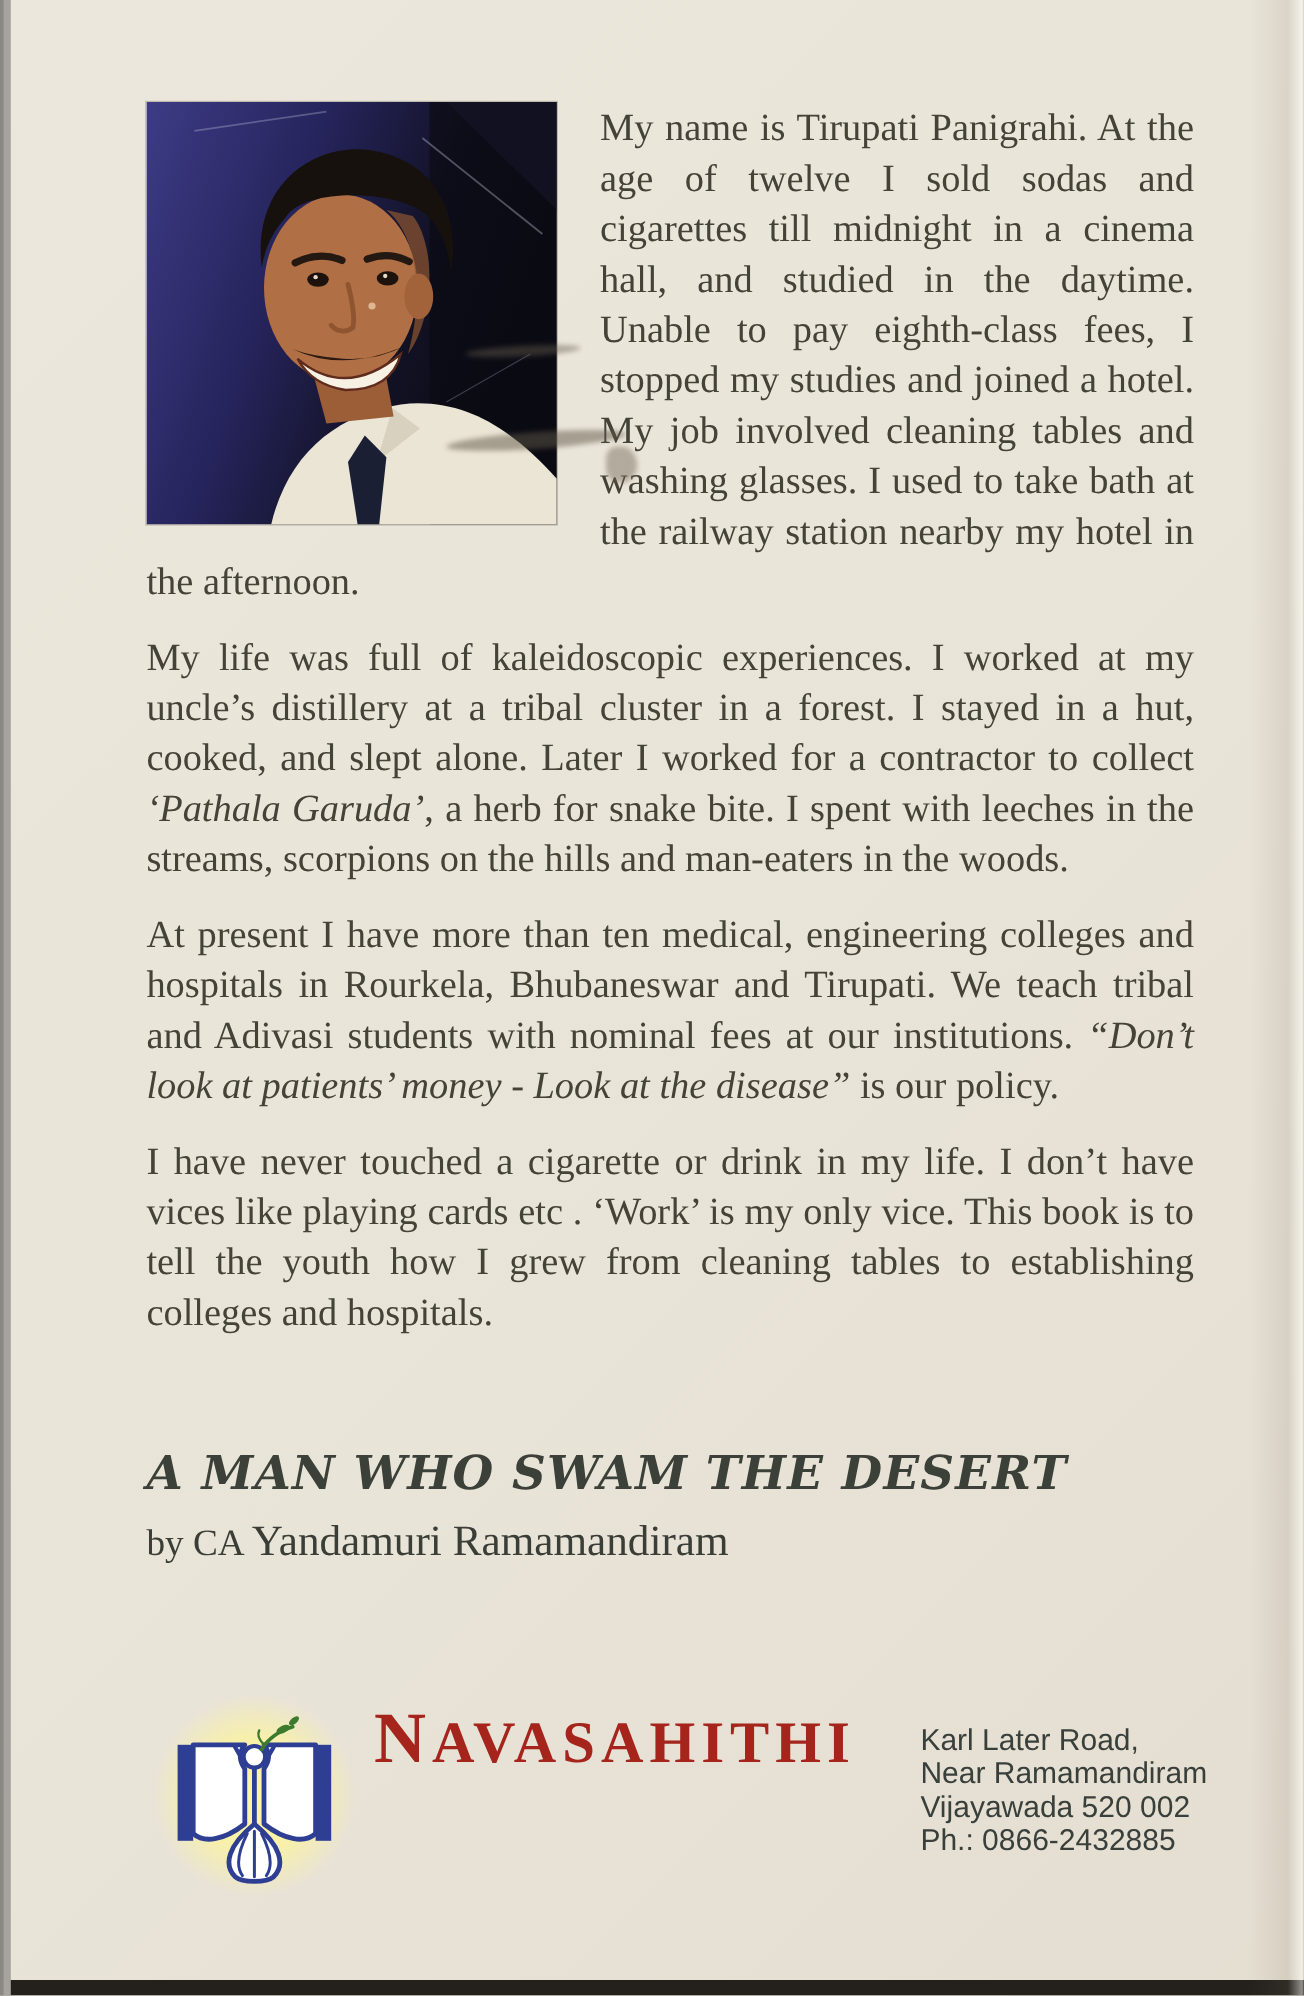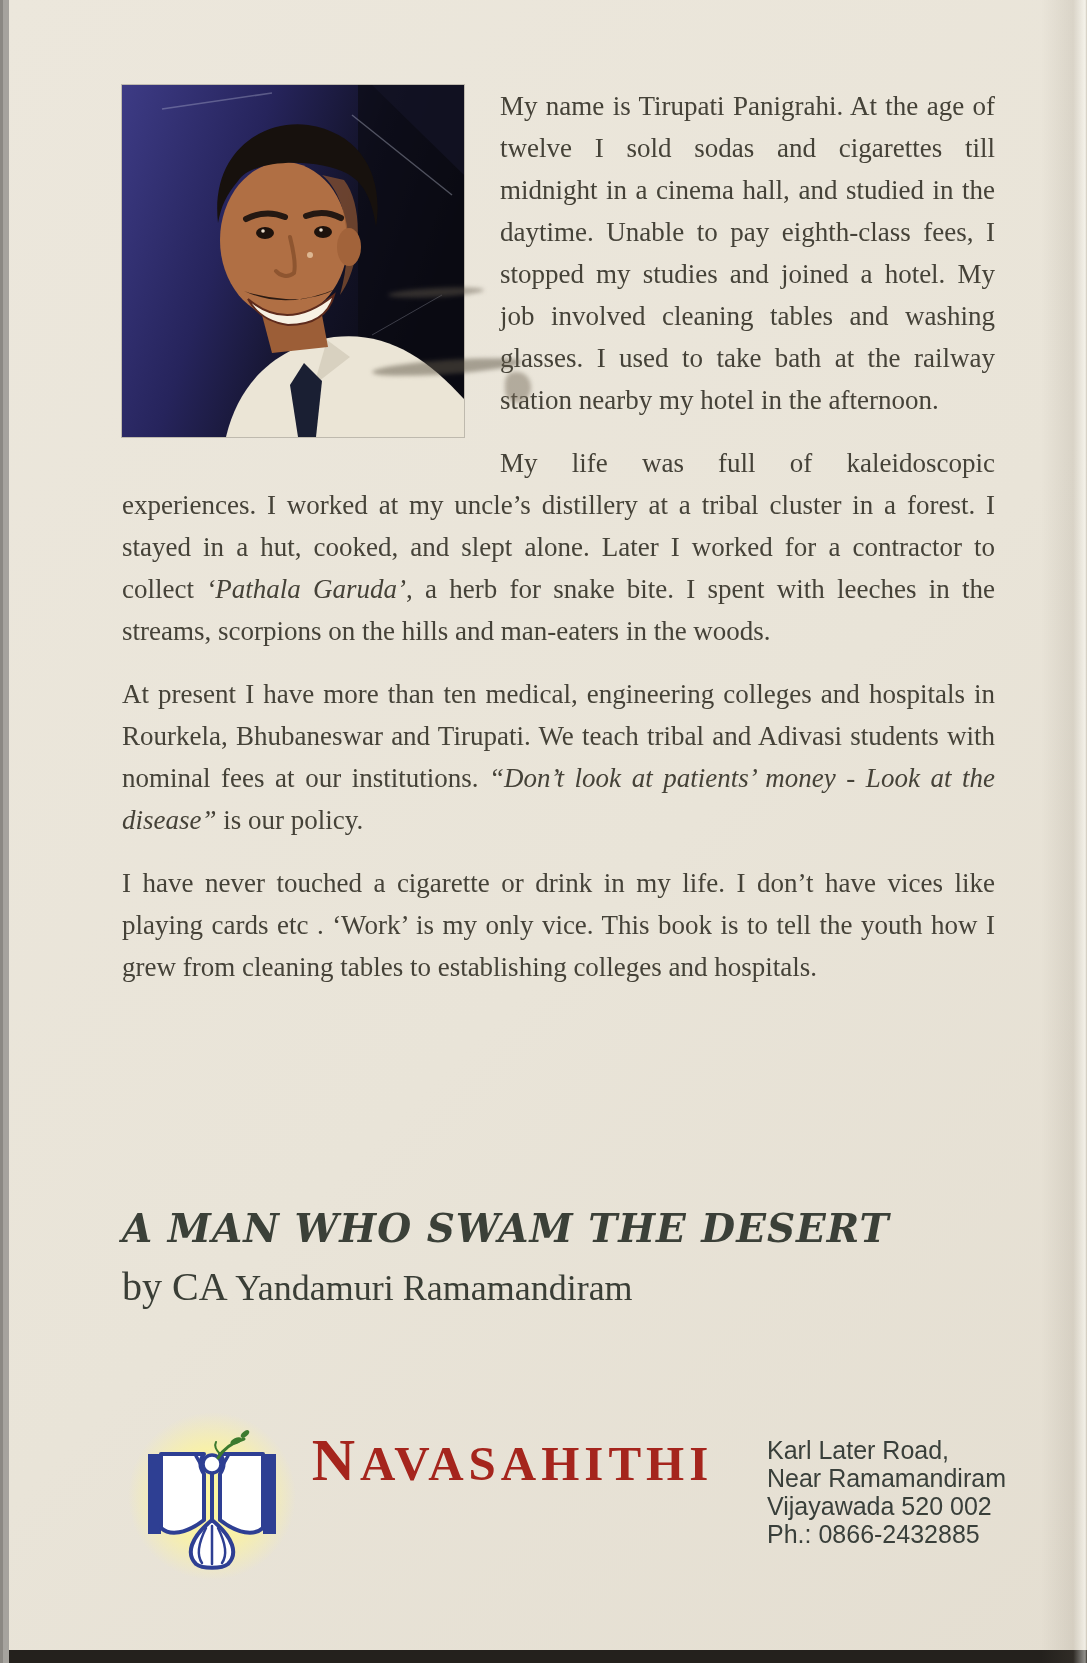--- a/index.html
+++ b/index.html
@@ -19,7 +19,7 @@
     background:linear-gradient(90deg,rgba(120,110,95,0) 0%,rgba(120,110,95,.14) 70%,rgba(255,255,250,.5) 96%,rgba(120,110,95,.25) 100%);z-index:5;}
   
   .content{position:absolute;left:122px;top:85px;width:873px;}
-  .content p{margin:0 0 21px 0;font-size:27px;line-height:42px;text-align:justify;}
+  .content p{margin:0 0 21px 0;font-size:32px;line-height:42px;text-align:justify;}
   .photo{
     float:left;width:342px;height:352px;margin:0 36px 14px 0;
     box-shadow:0 0 0 1px rgba(60,55,45,.25);

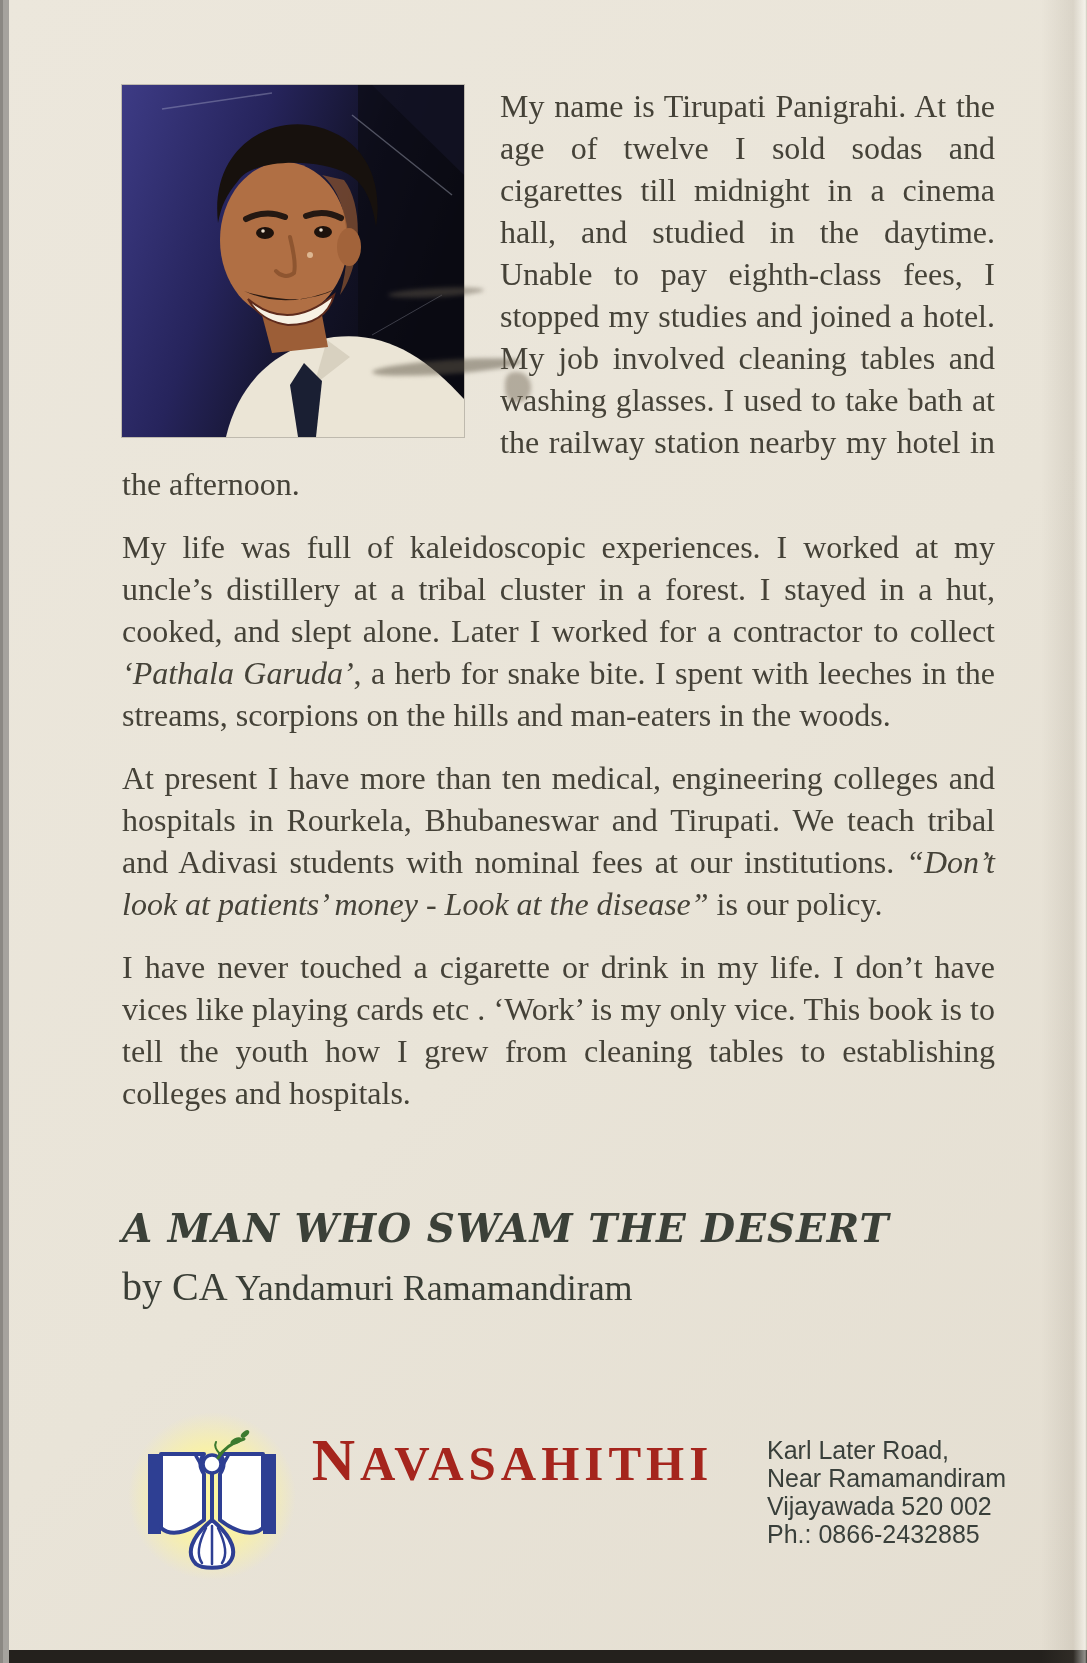--- a/index.html
+++ b/index.html
@@ -42,7 +42,7 @@
     font-size:30px;color:#3f443c;margin:14px 0 0 0;
   }
   .book-byline{font-family:"Liberation Serif",serif;font-size:36px;color:#3a3e36;margin:12px 0 0 0;}
-  .book-byline .by-prefix{font-size:40px;}
+  .book-byline .by-prefix{font-size:31px;}
   
   .footer{position:absolute;left:0;top:1396px;width:1087px;height:200px;}
   .logo{position:absolute;left:124px;top:8px;width:176px;height:176px;}

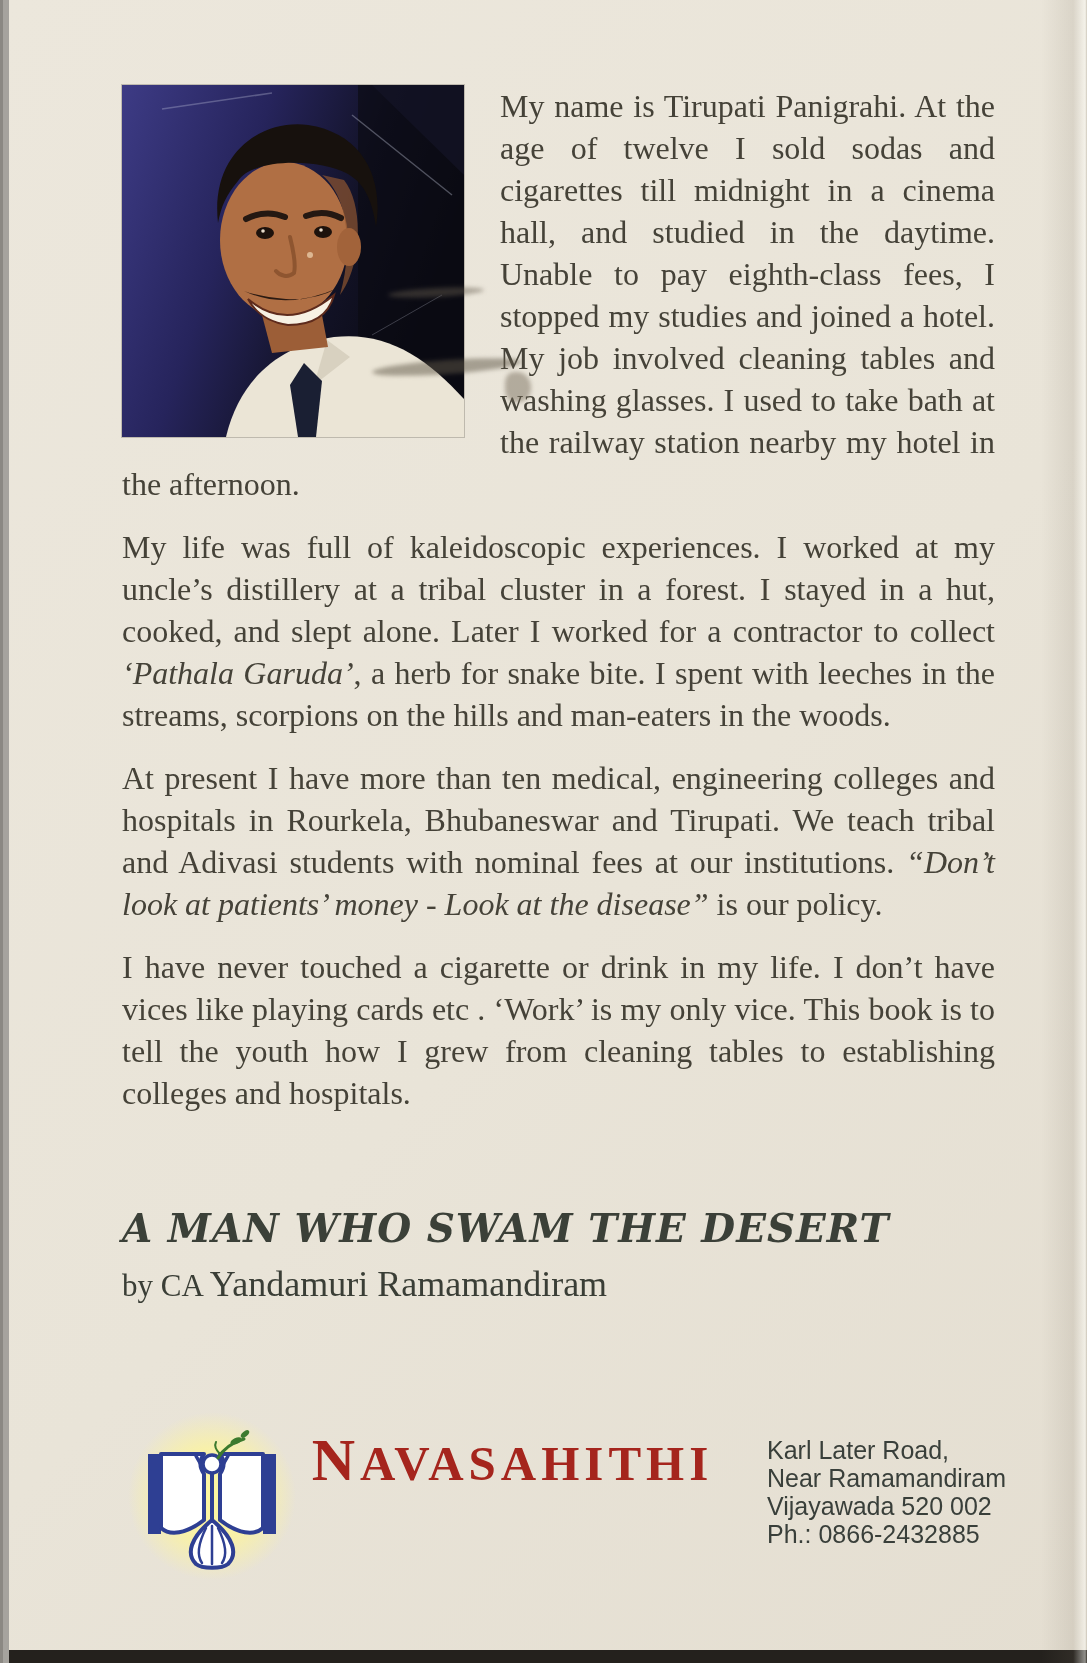--- a/index.html
+++ b/index.html
@@ -46,7 +46,7 @@
   
   .footer{position:absolute;left:0;top:1396px;width:1087px;height:200px;}
   .logo{position:absolute;left:124px;top:8px;width:176px;height:176px;}
-  .pub-text{position:absolute;left:300px;top:24px;width:425px;text-align:center;margin-top:12px;}
+  .pub-text{position:absolute;left:300px;top:24px;width:425px;text-align:center;}
   .pub-name{
     display:block;font-family:"Liberation Serif",serif;color:#a5251d;
     font-size:49px;letter-spacing:5px;line-height:56px;font-weight:bold;

